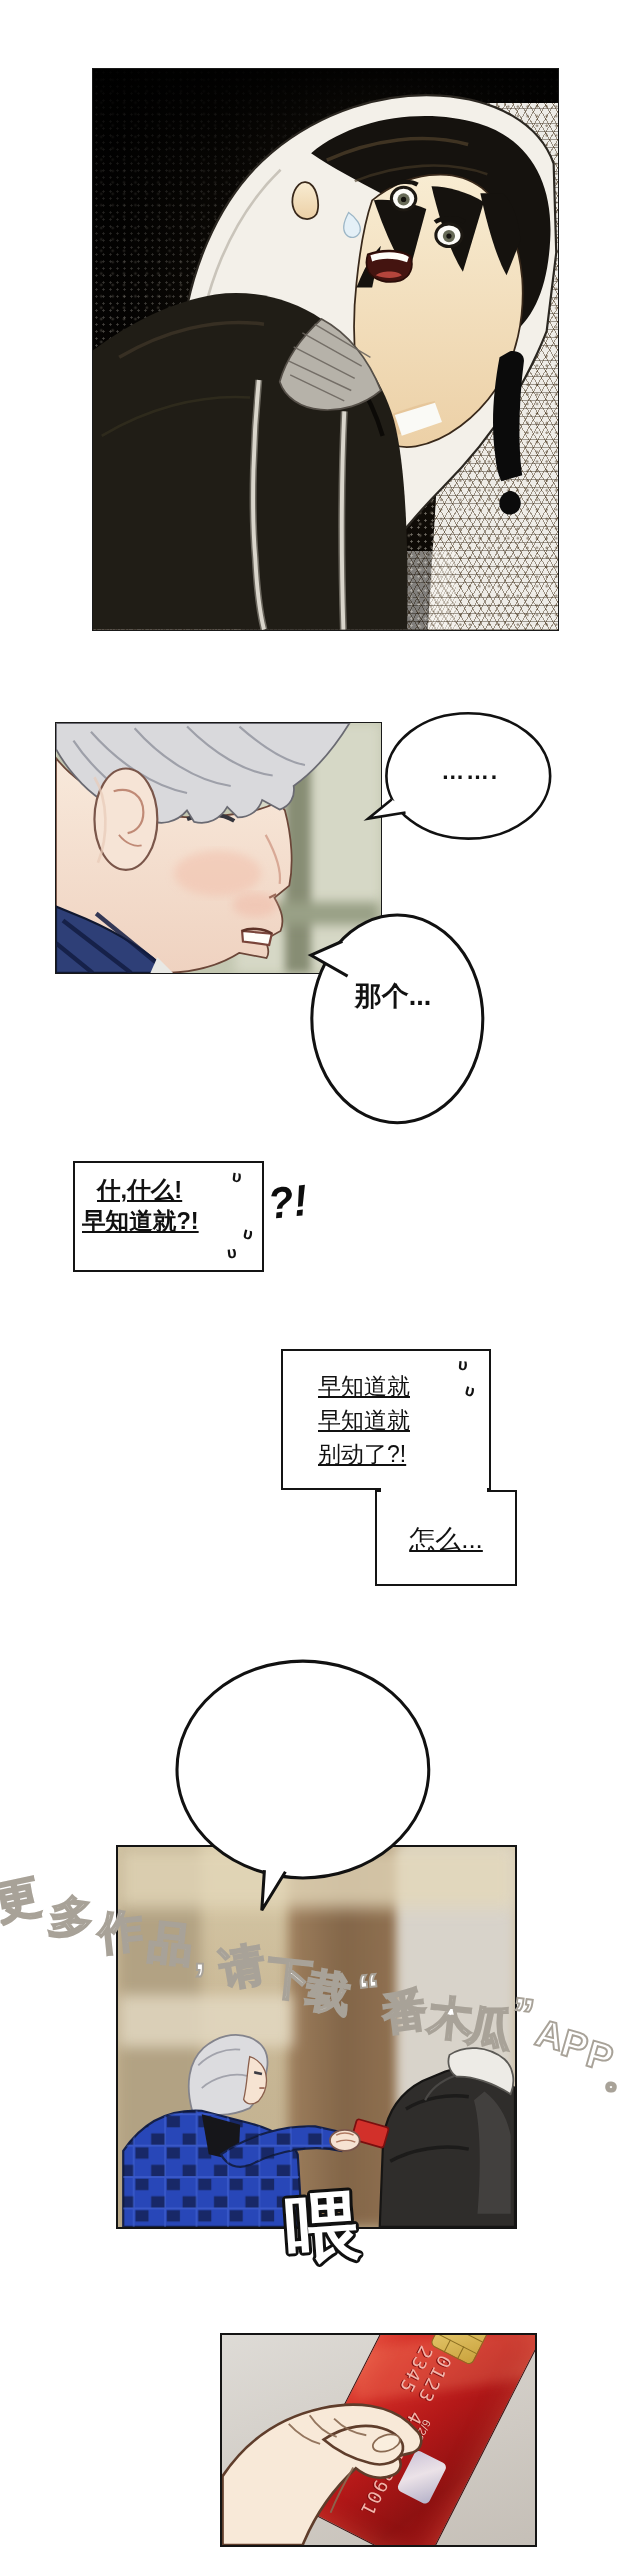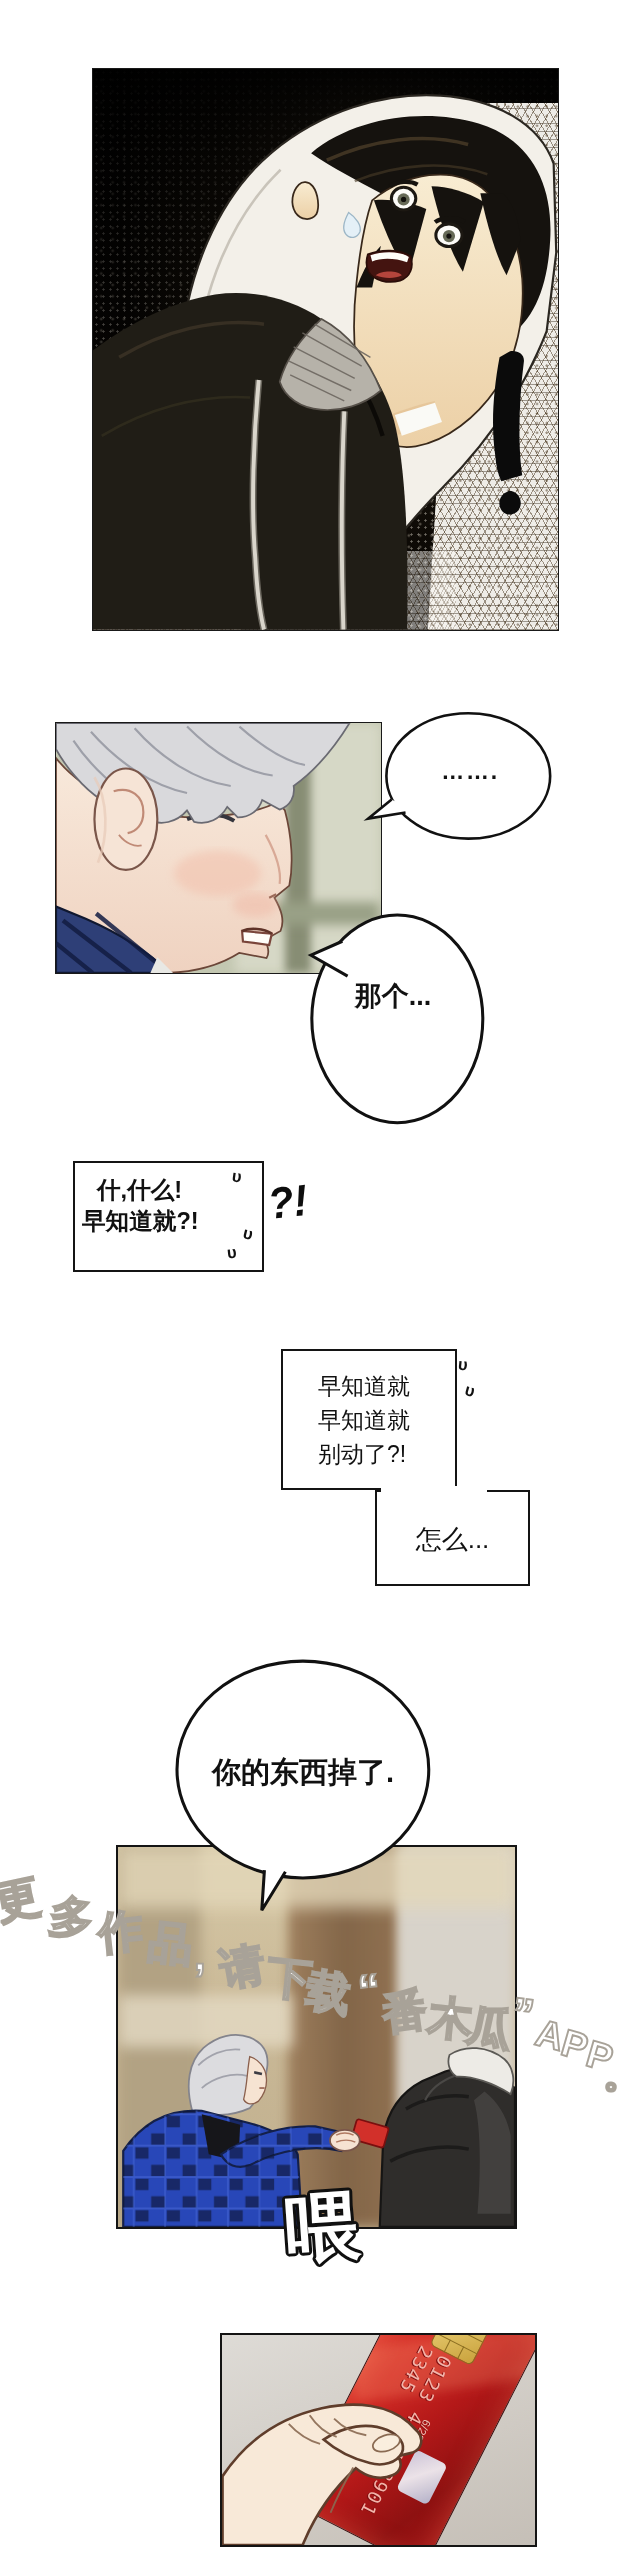--- a/index.html
+++ b/index.html
@@ -20,7 +20,7 @@
       radial-gradient(circle at 3.5px 3.5px,rgba(66,46,22,.5) 0.9px,transparent 1.5px);
     background-size:auto,auto,auto,9.6px 9.6px;}
   .bubbletext{position:absolute;text-align:center;color:#111;font-weight:700;z-index:22;}
-  .sbox{position:absolute;background:#fff;border:2.6px solid #141414;box-sizing:border-box;z-index:15;color:#111;}
+  .sbox{position:absolute;background:#fff;border:2.6px solid #141414;box-sizing:border-box;z-index:15;color:#111;text-decoration:underline;}
   .tick{position:absolute;font-size:16.6px;font-weight:700;color:#111;z-index:16;}
   .wm{position:absolute;z-index:30;font-weight:700;color:#ffffff;font-size:42px;
       -webkit-text-stroke:1.9px #a8a298;text-shadow:0 0 0.9px #a8a298;}

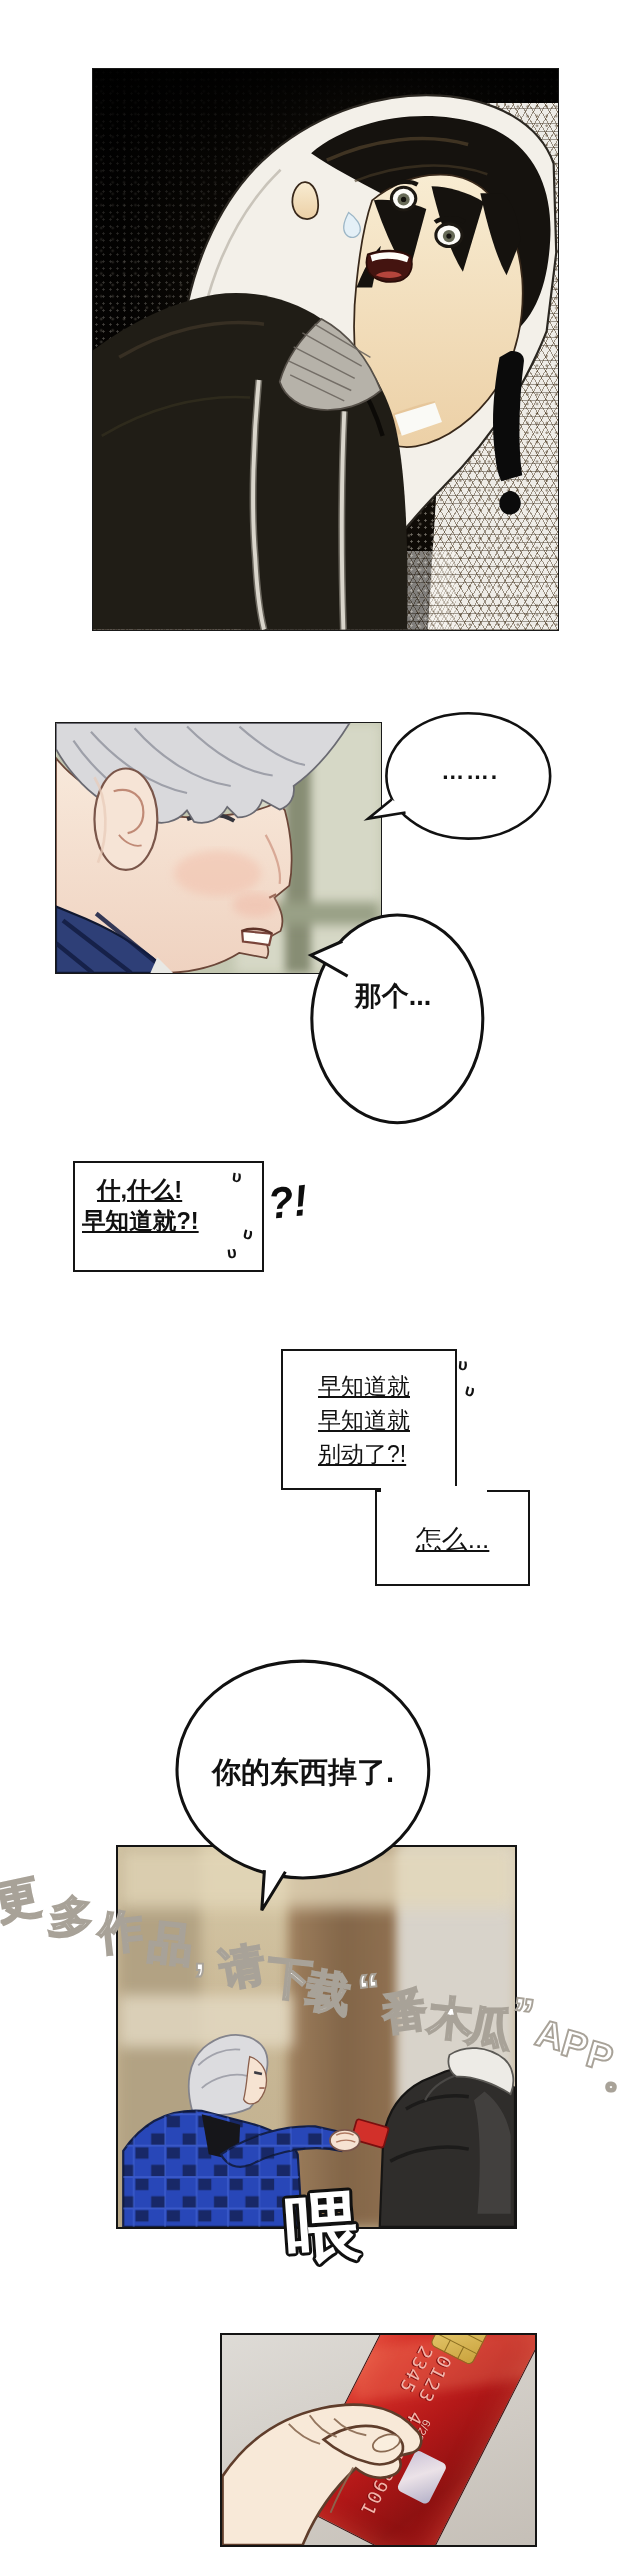--- a/index.html
+++ b/index.html
@@ -191,7 +191,7 @@
   <span class="tick" style="left:227px;top:1243px;transform:rotate(-6deg);">υ</span>
   <span class="abs" style="left:267px;top:1177px;font-size:44px;font-weight:700;font-style:italic;color:#0d0d0d;transform:rotate(-6deg) scaleX(.95);z-index:16;">?!</span>
 
-  <div class="sbox" style="left:281px;top:1349px;width:176px;height:141px;font-size:23px;line-height:34px;padding:17.5px 0 0 35px;z-index:15;">
+  <div class="sbox" style="left:281px;top:1349px;width:210px;height:141px;font-size:23px;line-height:34px;padding:17.5px 0 0 35px;z-index:15;">
     <span style="display:block;">早知道就</span>
     <span style="display:block;">早知道就</span>
     <span style="display:block;">别动了?!</span>

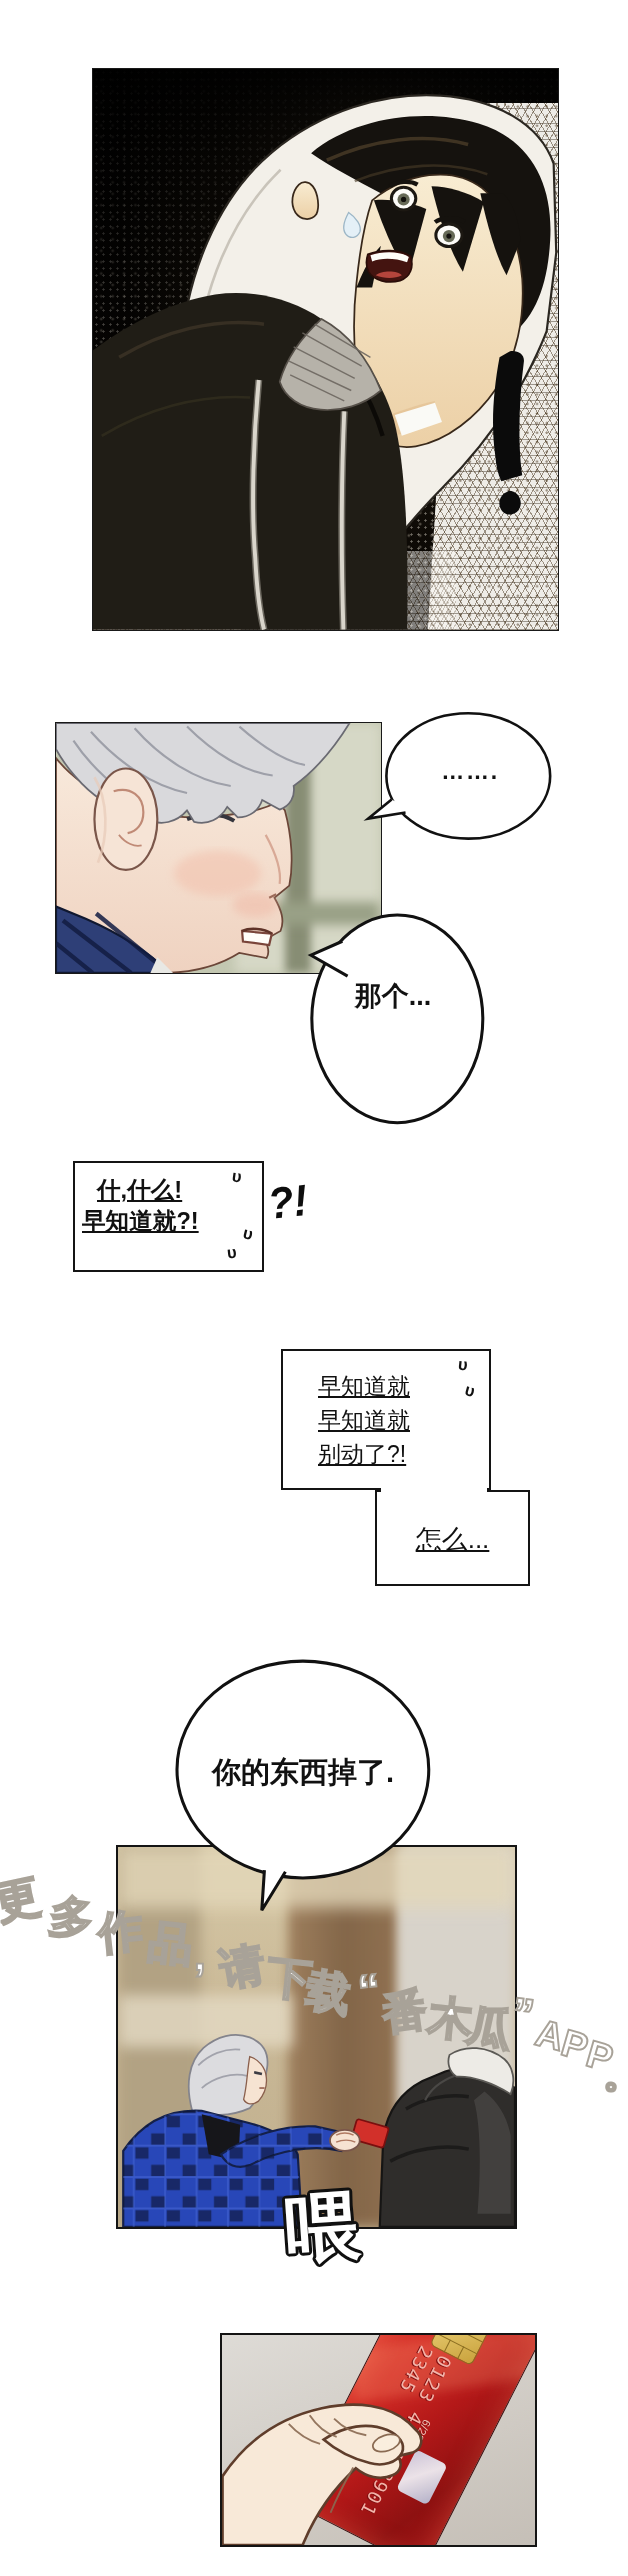--- a/index.html
+++ b/index.html
@@ -196,7 +196,7 @@
     <span style="display:block;">早知道就</span>
     <span style="display:block;">别动了?!</span>
   </div>
-  <div class="sbox" style="left:375px;top:1490px;width:155px;height:96px;font-size:26px;text-align:center;padding-top:30px;z-index:15;">
+  <div class="sbox" style="left:375px;top:1490px;width:142px;height:96px;font-size:26px;text-align:center;padding-top:30px;z-index:15;">
     <span>怎么...</span>
   </div>
   <div class="abs" style="left:381px;top:1486px;width:106px;height:8.7px;background:#fff;z-index:16;"></div>

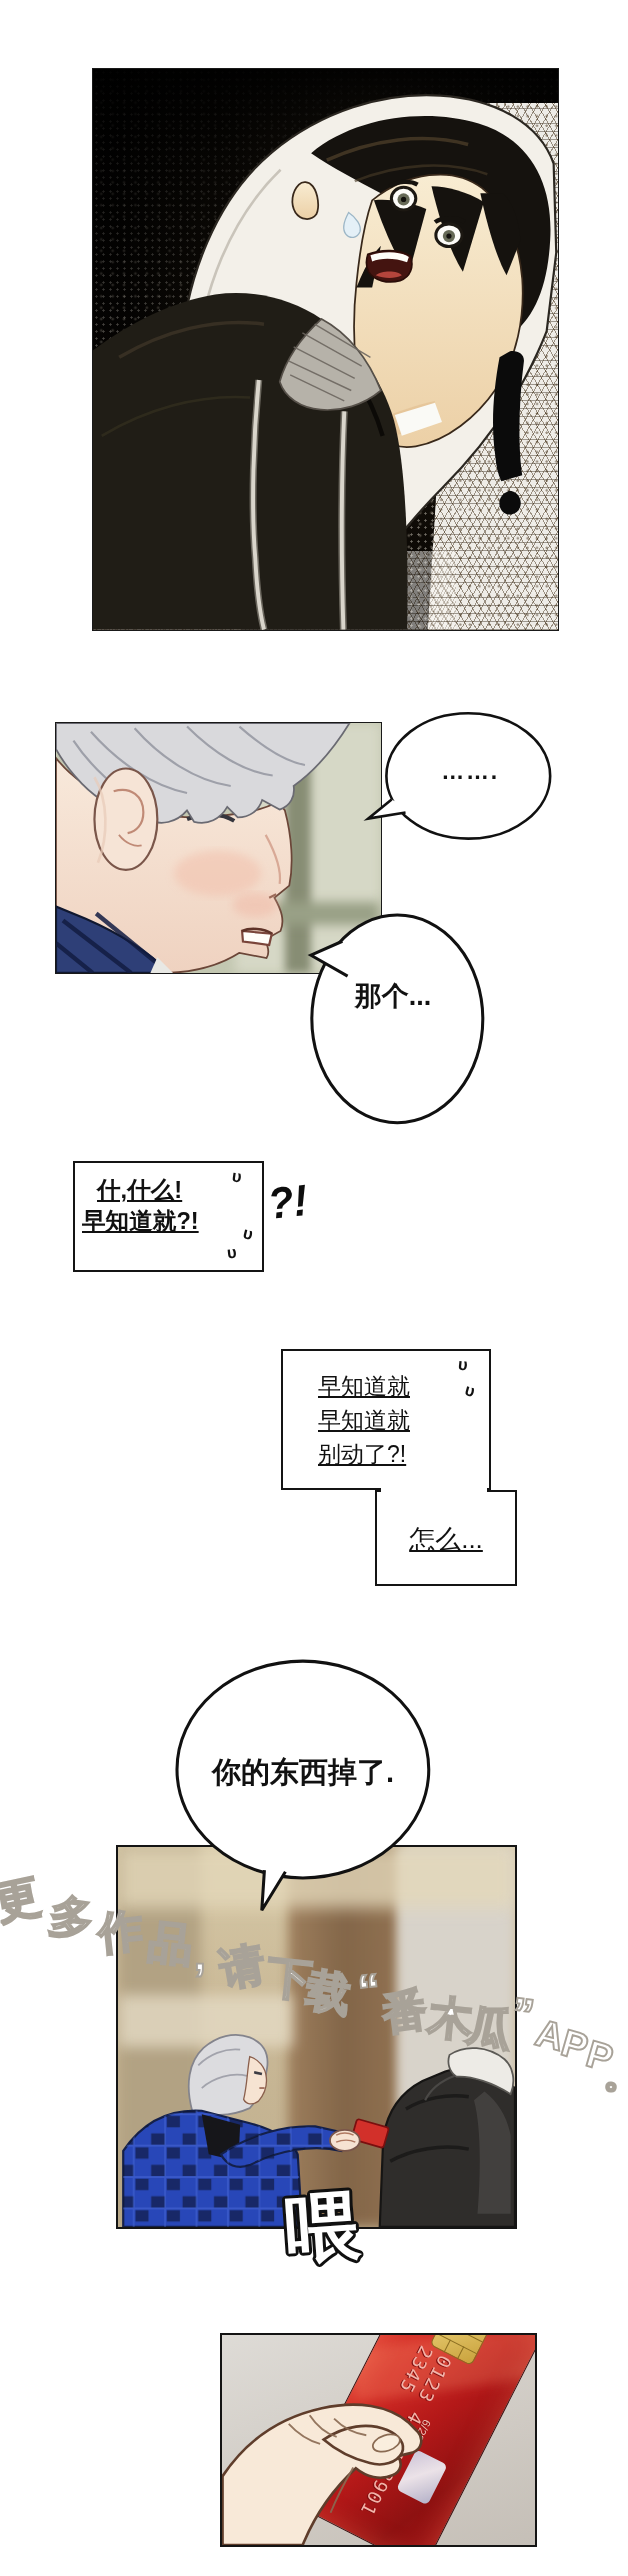--- a/index.html
+++ b/index.html
@@ -208,7 +208,6 @@
     <path d="M108,246 L105,292 L132,248 L120,240 Z" fill="#fff"></path>
     <path d="M108,246 L105,292 L132,248" fill="none" stroke="#111" stroke-width="3.5"></path>
   </svg>
-  <div class="bubbletext" style="left:185px;top:1753px;width:236px;font-size:29px;">你的东西掉了.</div>
 
   <div class="panel" style="left:116px;top:1845px;width:397px;height:380px;border:2.6px solid #141414;background:#cbbb97;z-index:10;">
     <div class="abs" style="left:0;top:0;width:100%;height:100%;background:linear-gradient(180deg,#d6c8a6 0%,#c9b896 45%,#c0af8e 100%);"></div>

